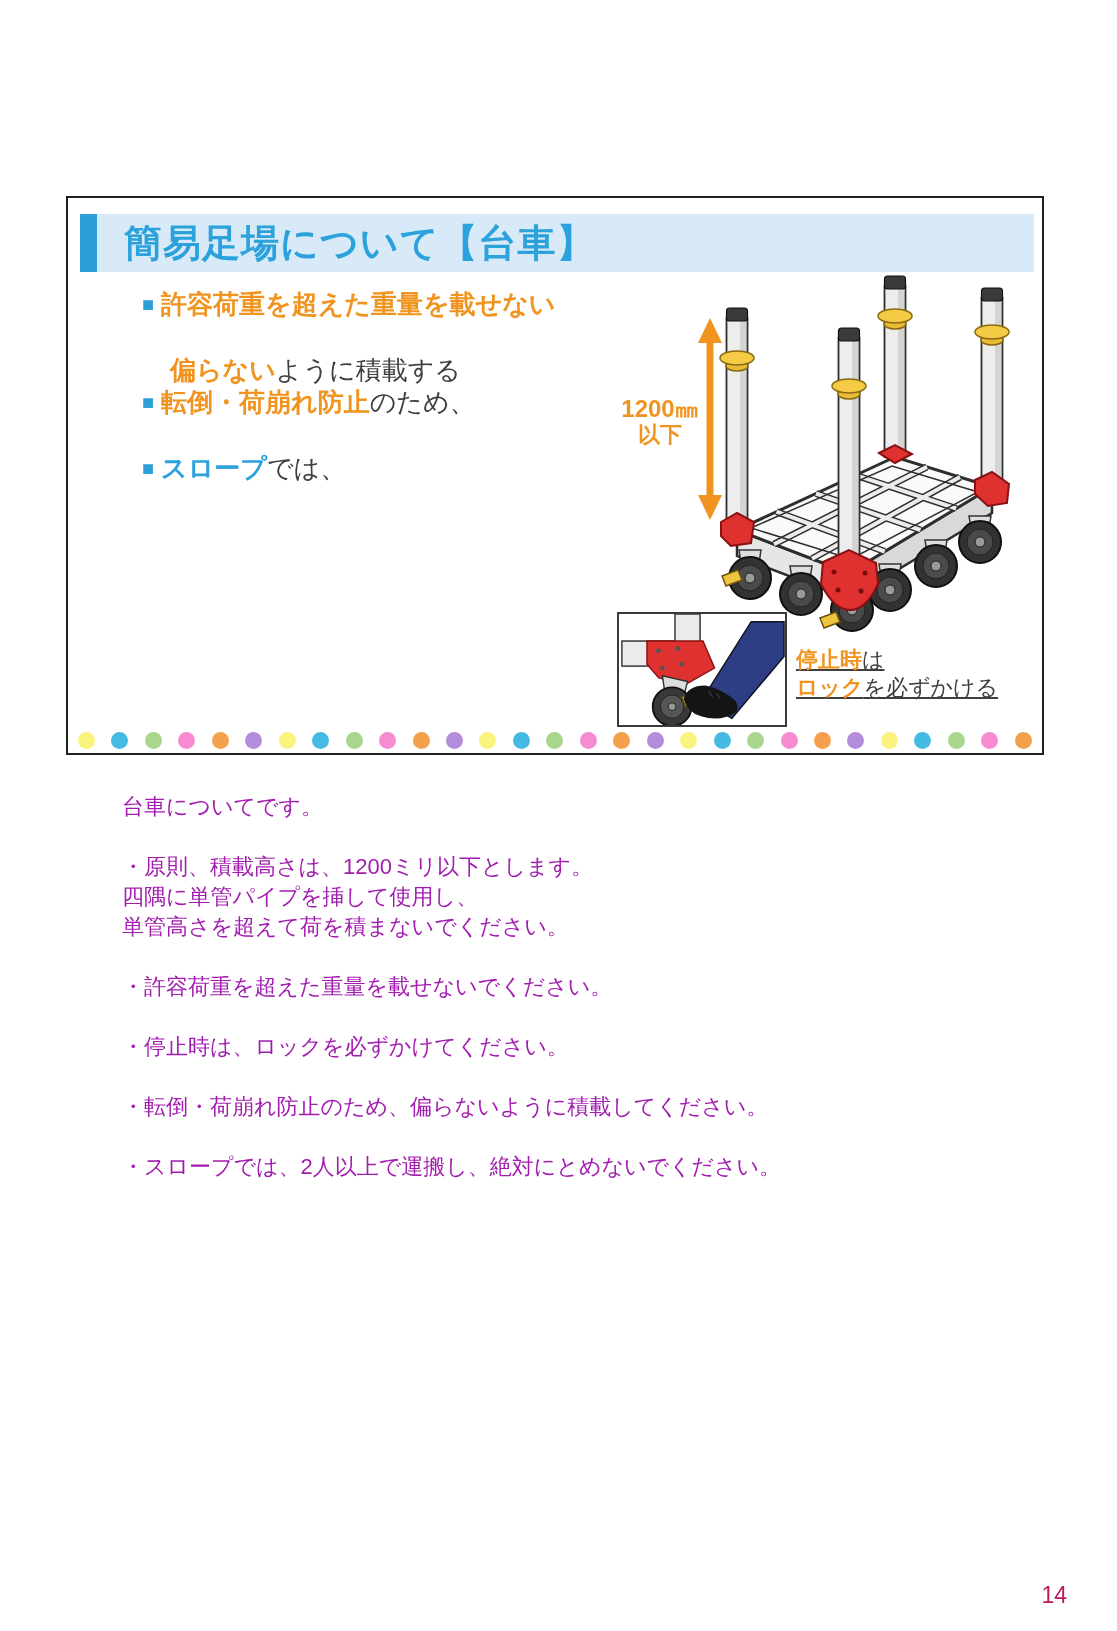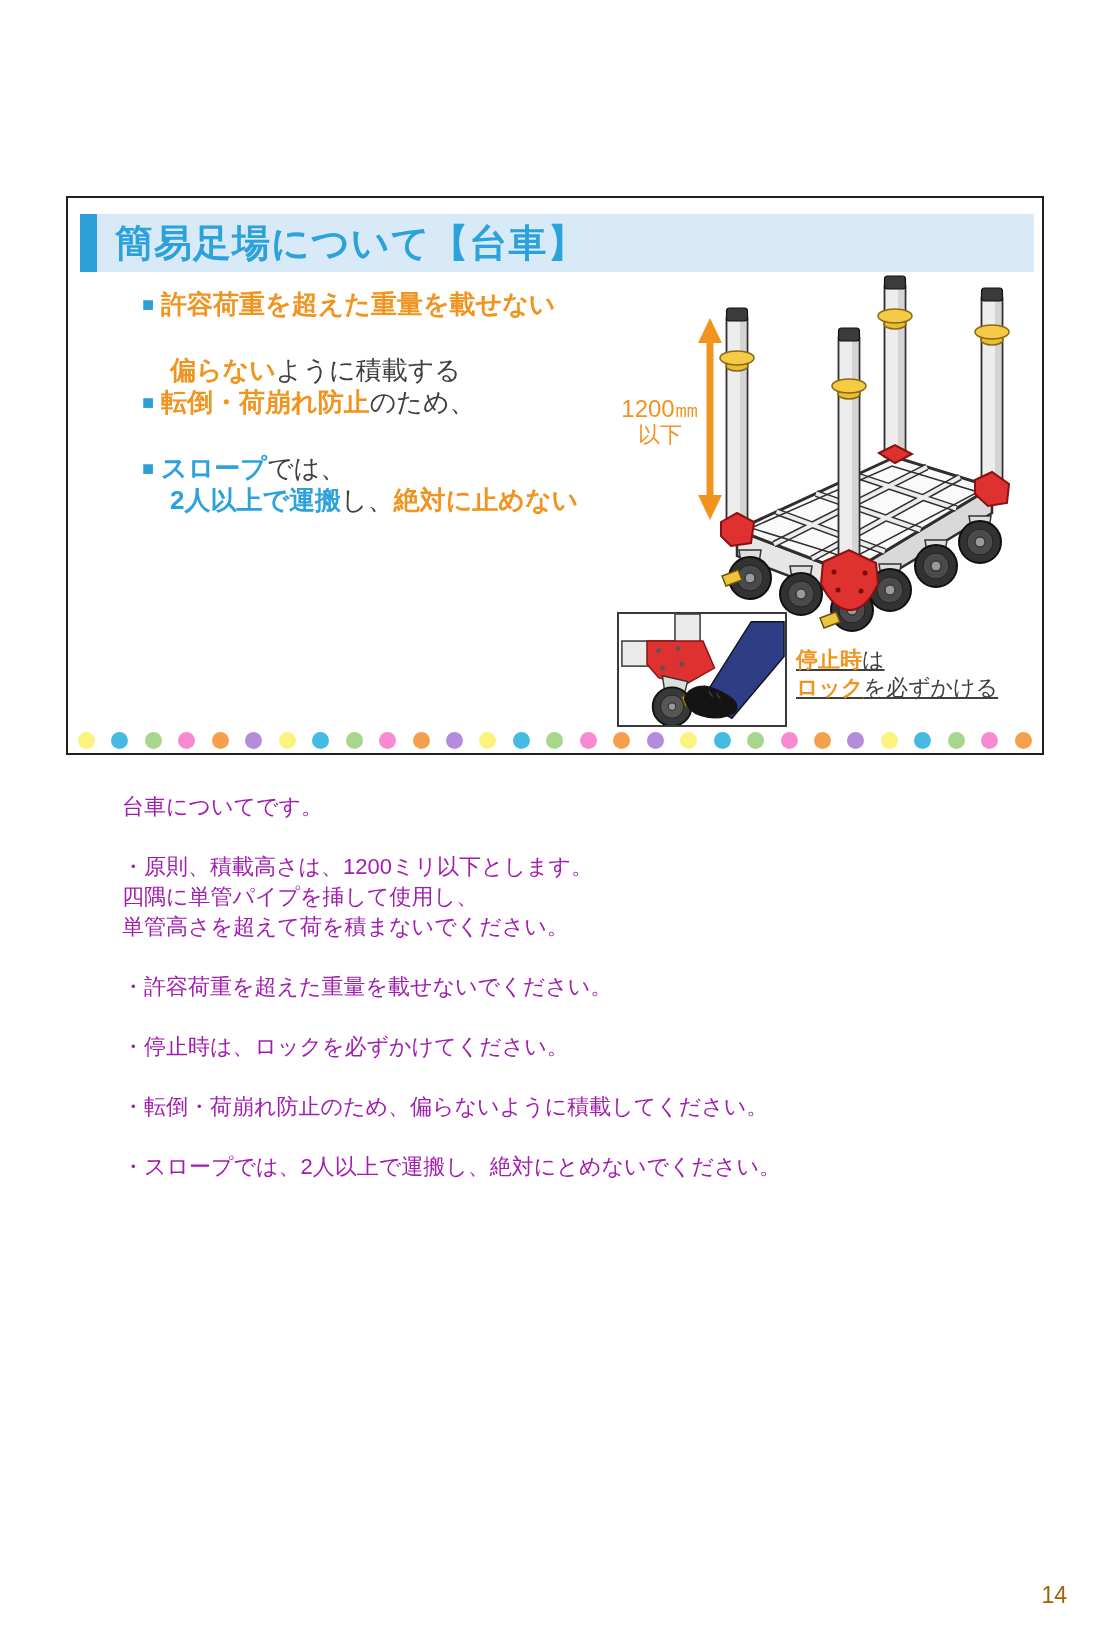--- a/index.html
+++ b/index.html
@@ -13,7 +13,7 @@
   .slide-header{position:absolute;left:12px;top:16px;right:8px;height:58px;display:flex;}
   .header-accent{width:17px;height:100%;background:#2e9fd6;flex:none;}
   .header-bar{flex:1;background:#d8e9f7;display:flex;align-items:center;}
-  .slide-title{font-size:38px;font-weight:bold;color:#2ba2db;padding-left:18px;letter-spacing:1px;white-space:nowrap;}
+  .slide-title{font-size:38px;font-weight:bold;color:#2ba2db;padding-left:27px;letter-spacing:1px;white-space:nowrap;}
 
   
   .bullets{position:absolute;left:74px;top:90px;width:540px;}

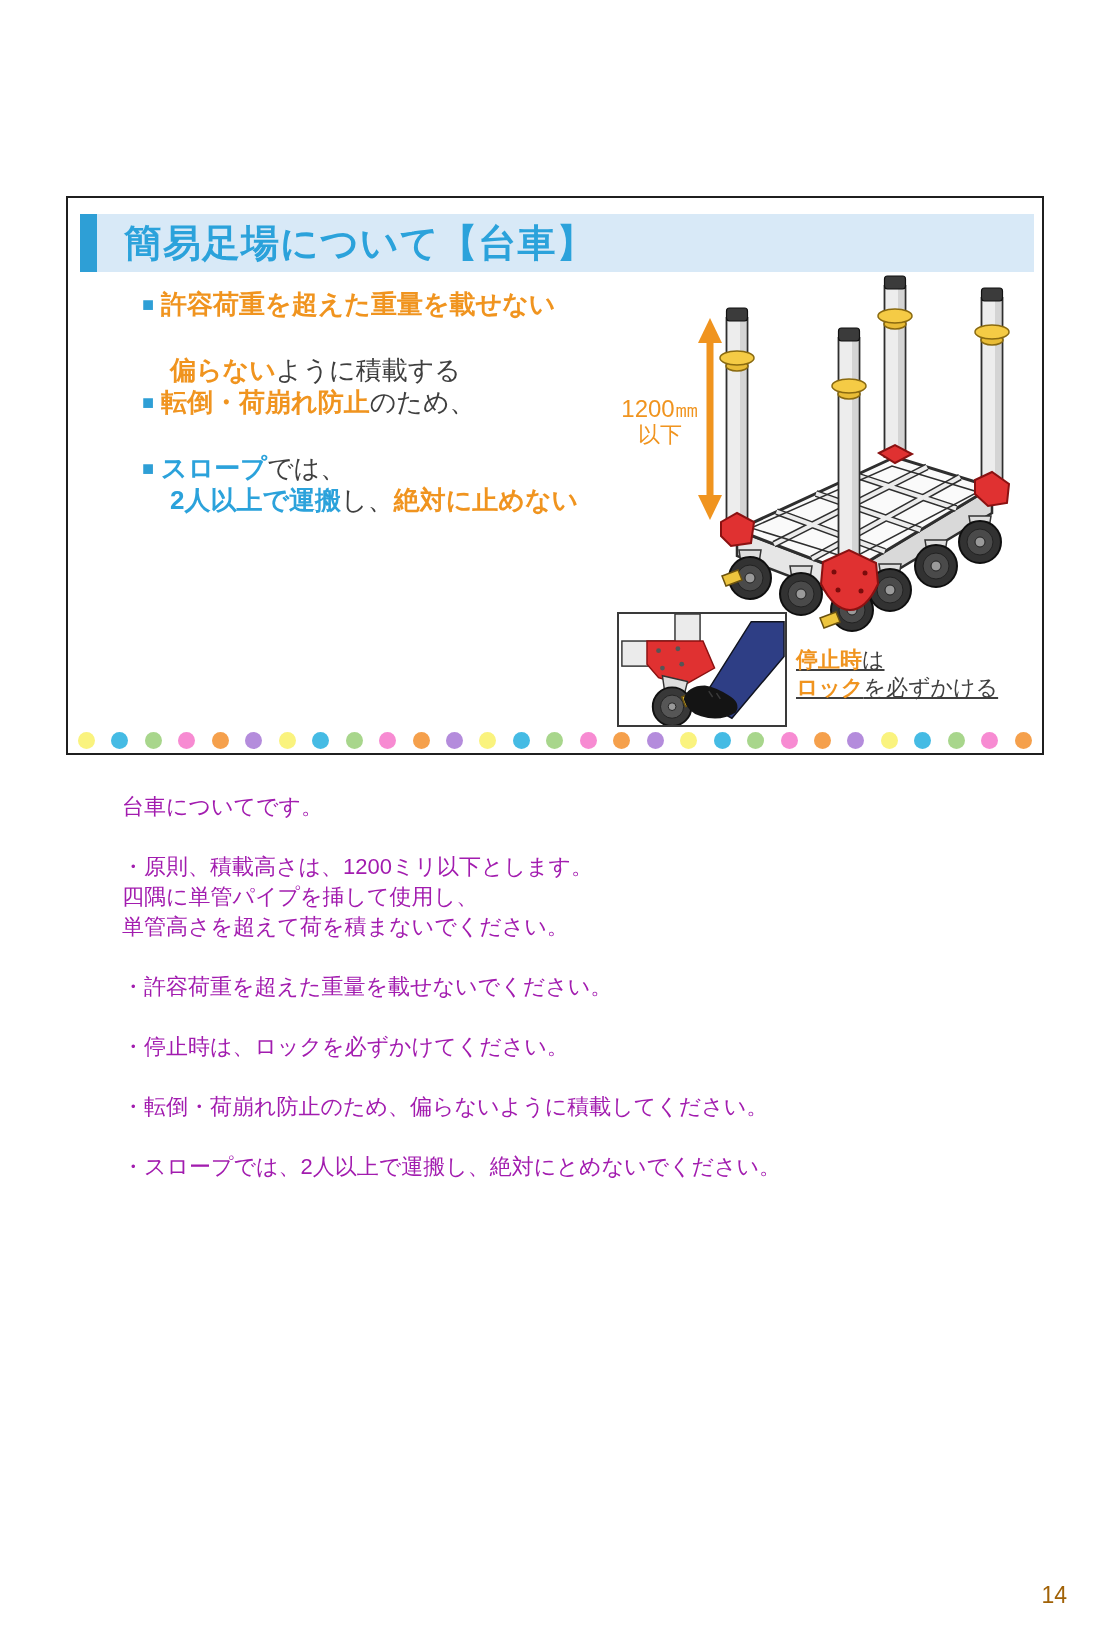--- a/index.html
+++ b/index.html
@@ -29,7 +29,7 @@
   .cart-wrap{position:absolute;left:570px;top:58px;width:412px;height:378px;}
   .arrow-wrap{position:absolute;left:626px;top:118px;width:32px;height:206px;}
   .height-label{position:absolute;left:550px;top:198px;width:84px;text-align:center;
-                color:#f0941f;font-weight:normal;line-height:26px;}
+                color:#f0941f;font-weight:bold;line-height:26px;}
   .height-label .v{font-size:24px;display:block;}
   .height-label .s{font-size:22px;display:block;}
 

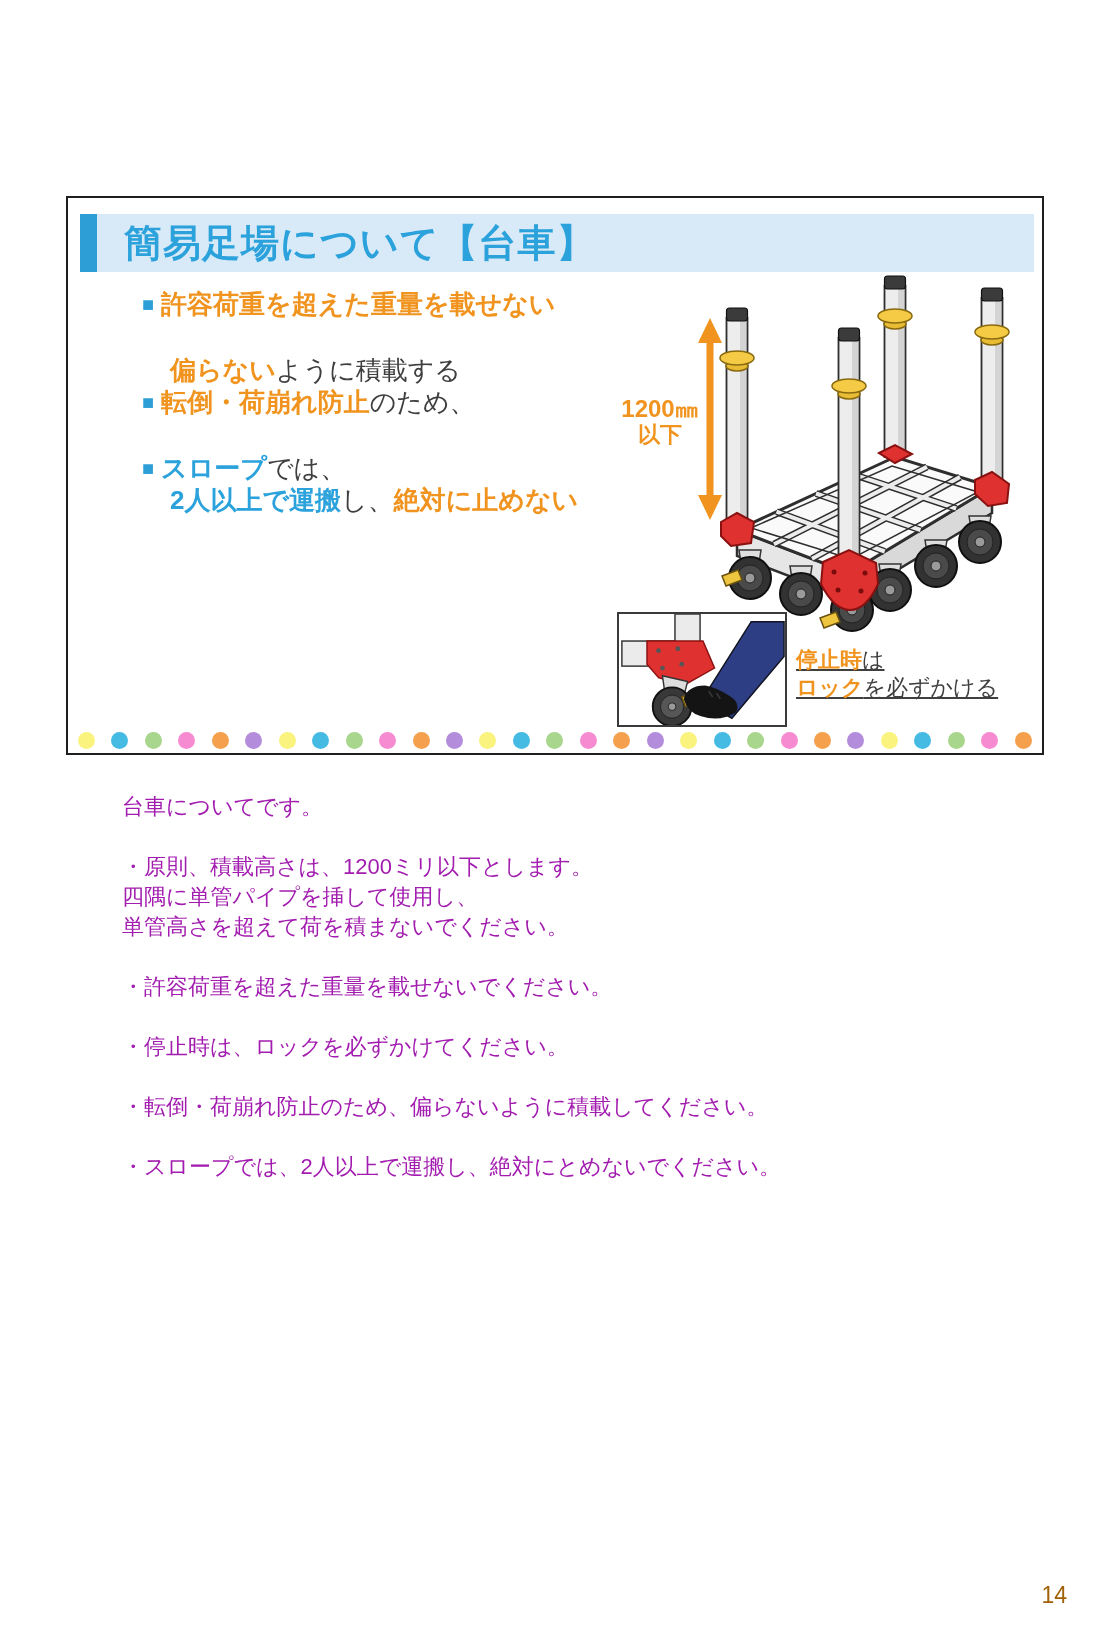--- a/index.html
+++ b/index.html
@@ -72,7 +72,6 @@
       </div>
       <div class="bullet">
         <div class="bullet-line"><span class="bullet-marker">■</span><span class="seg-blue">スロープ</span><span class="seg-plain">では、</span></div>
-        <div class="bullet-line cont"><span class="seg-blue">2人以上で運搬</span><span class="seg-plain">し、</span><span class="seg-orange">絶対に止めない</span></div>
       </div>
     </div>
 

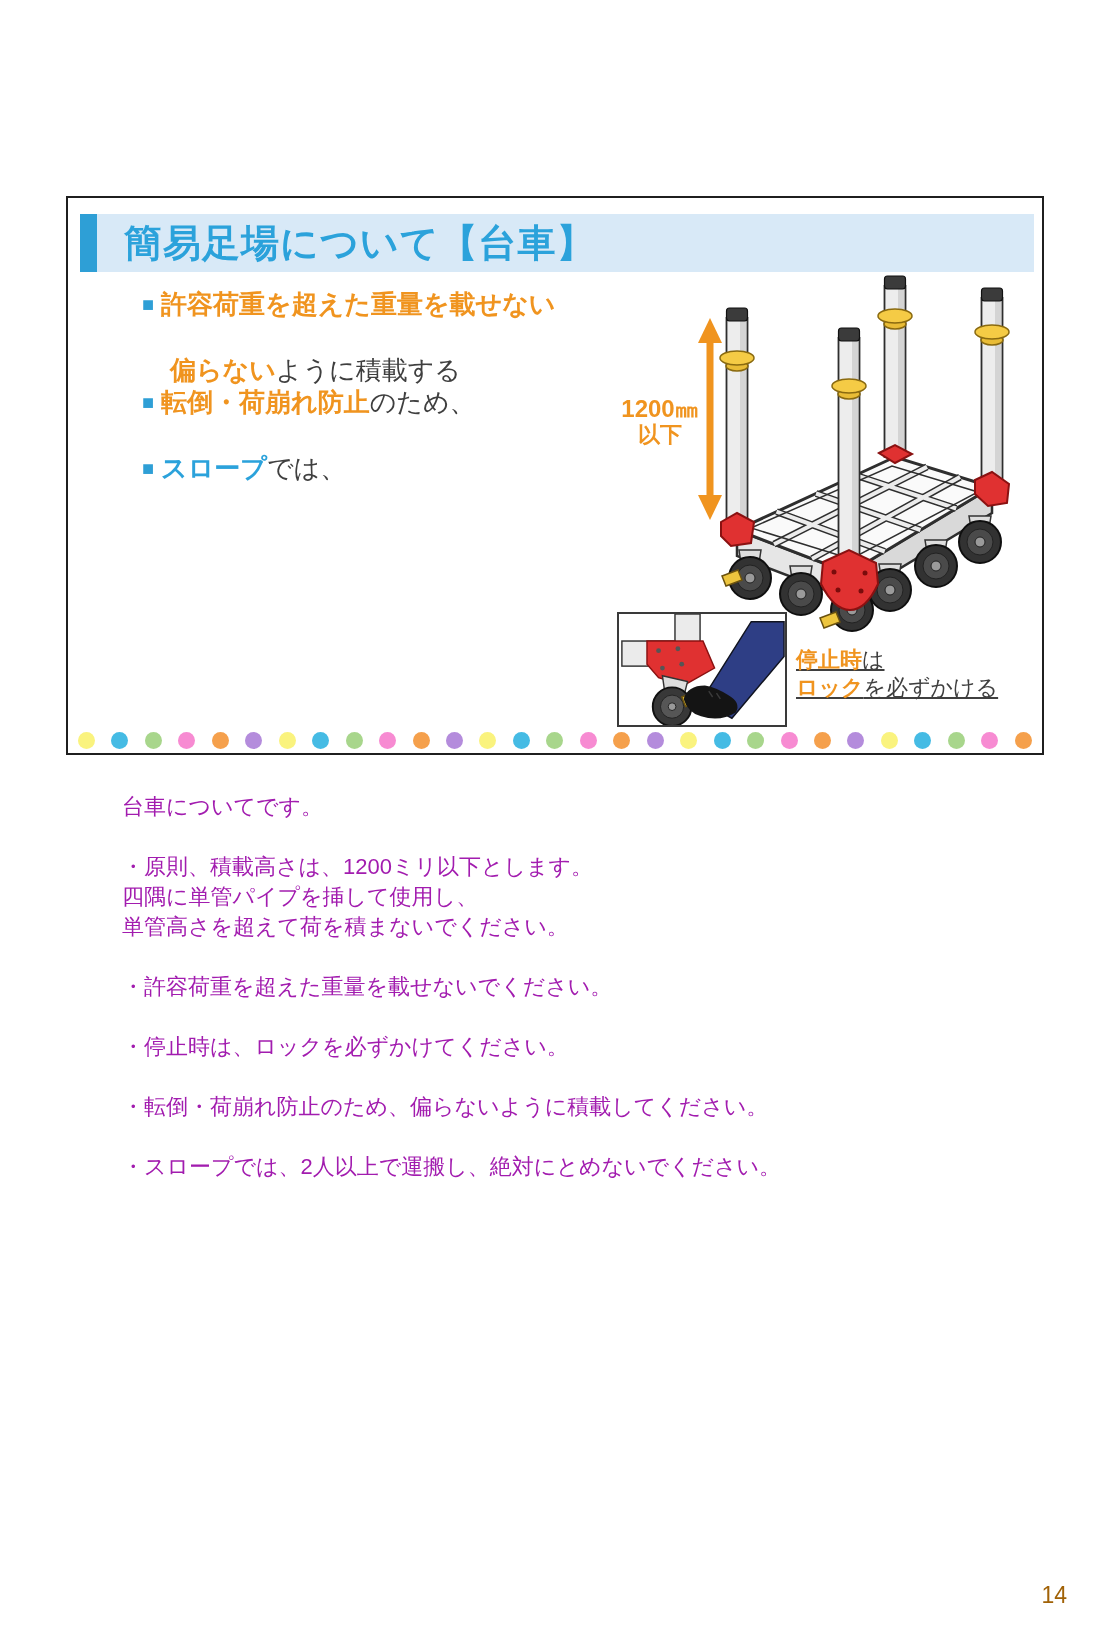--- a/index.html
+++ b/index.html
@@ -48,7 +48,7 @@
   .notes{position:absolute;left:122px;top:792px;width:900px;}
   .note-line{font-size:22px;line-height:30px;color:#a21caf;white-space:nowrap;}
 
-  .page-number{position:absolute;right:50px;top:1582px;font-size:23px;color:#a16207;}
+  .page-number{position:absolute;right:50px;top:1582px;font-size:23px;color:#be185d;}
 </style>
 </head>
 <body>

